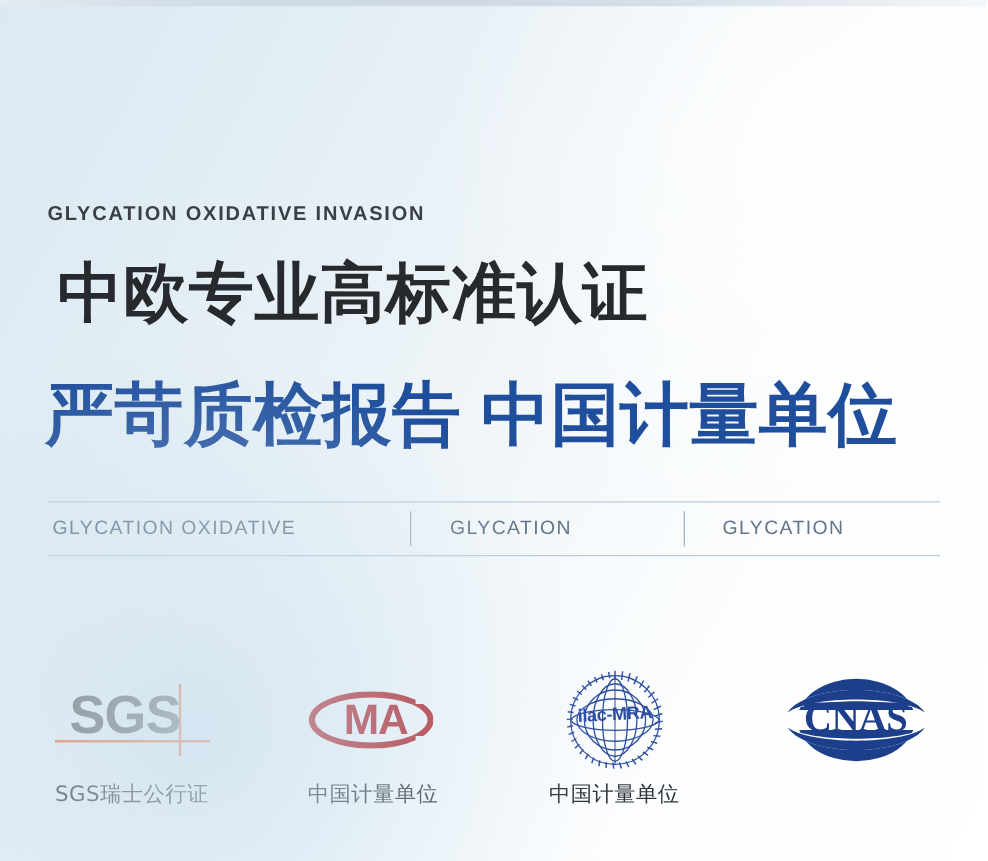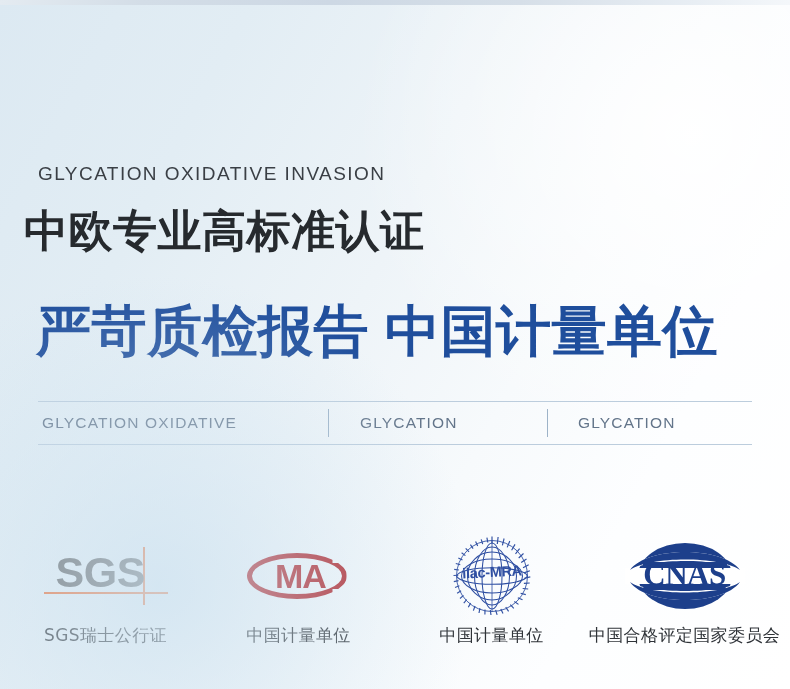--- a/index.html
+++ b/index.html
@@ -74,10 +74,10 @@
     position: absolute;
     left: 38px;
     top: 163px;
-    font-size: 19px;
+    font-size: 16px;
     letter-spacing: 1.45px;
     color: #3a3f45;
-    font-weight: 400;
+    font-weight: 700;
     white-space: nowrap;
   }
 

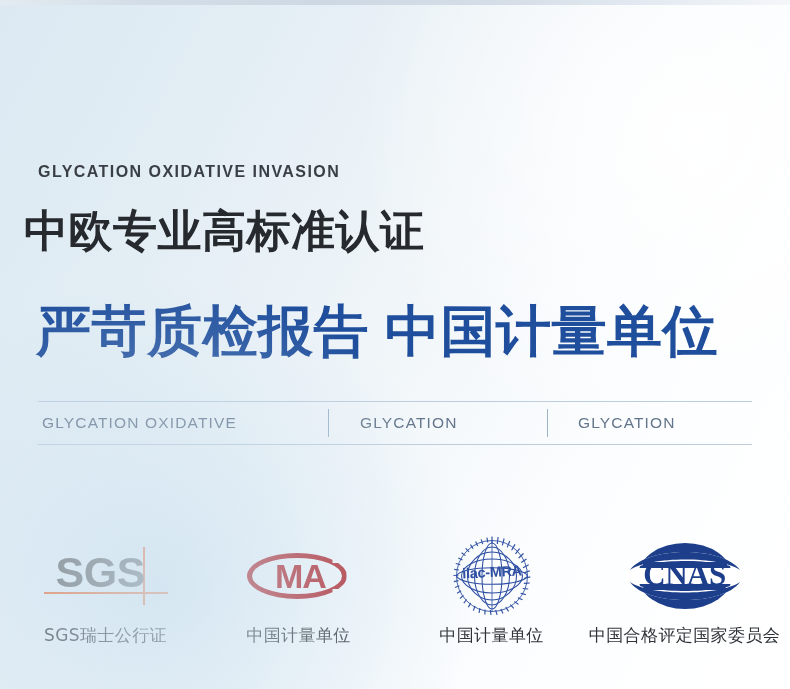--- a/index.html
+++ b/index.html
@@ -83,9 +83,9 @@
 
   .headline-cn {
     position: absolute;
-    left: 24px;
+    left: 46px;
     top: 209px;
-    font-size: 44px;
+    font-size: 52px;
     line-height: 1;
     font-weight: 700;
     color: #262a2e;

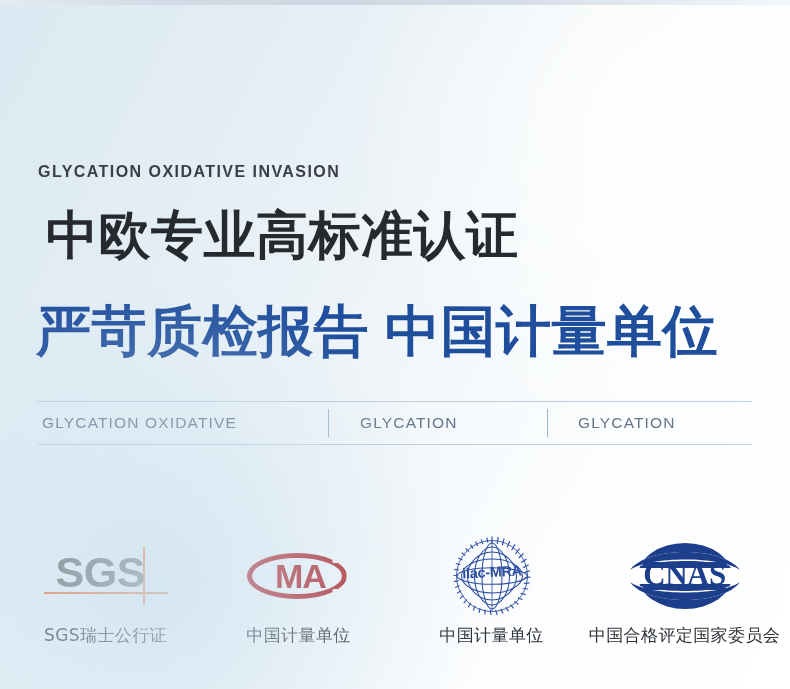--- a/index.html
+++ b/index.html
@@ -278,7 +278,6 @@
     font-family: "Liberation Serif", "DejaVu Serif", serif;
     line-height: 34px;
     z-index: 4;
-    text-decoration: underline;
   }
 </style>
 </head>

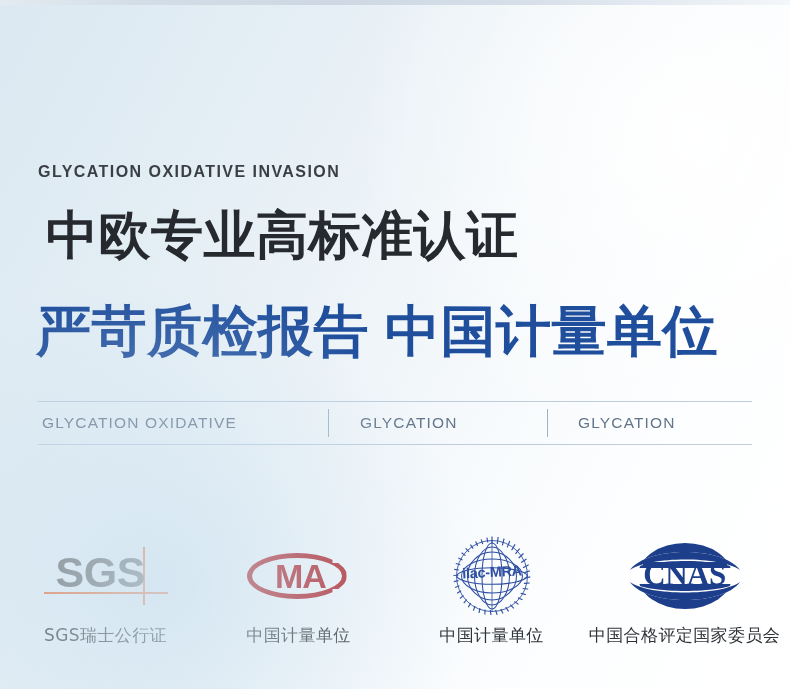--- a/index.html
+++ b/index.html
@@ -413,7 +413,6 @@
           <div class="cnas-text">CNAS</div>
         </div>
       </div>
-      <div class="caption">中国合格评定国家委员会</div>
     </div>
 
   </div>

